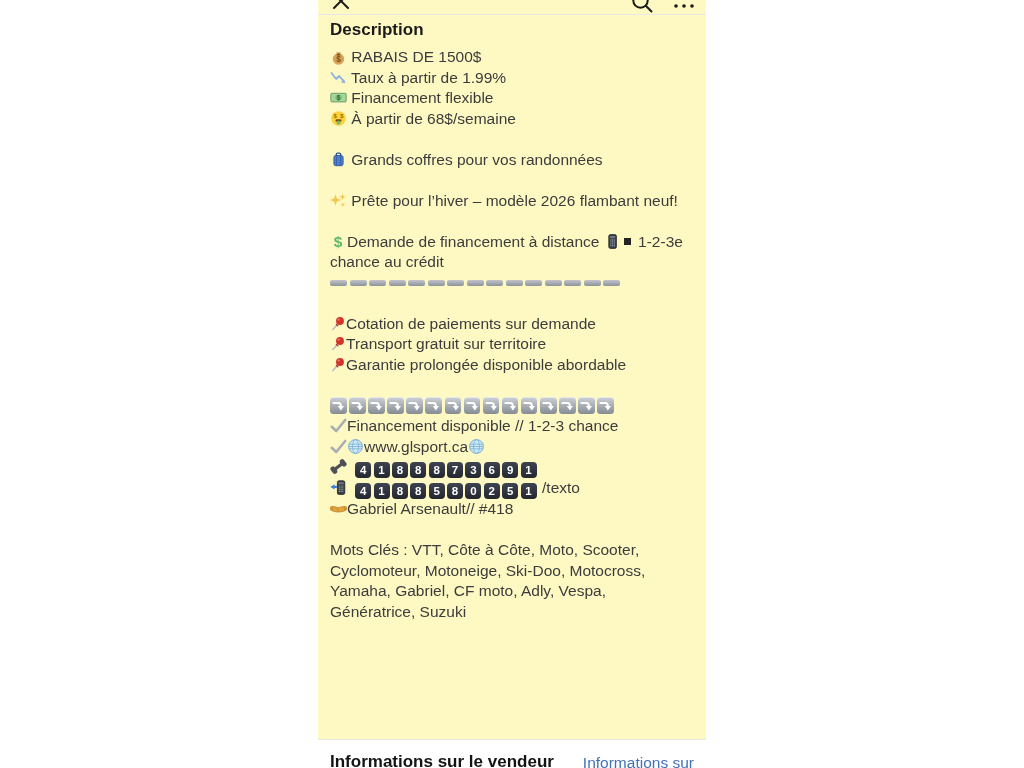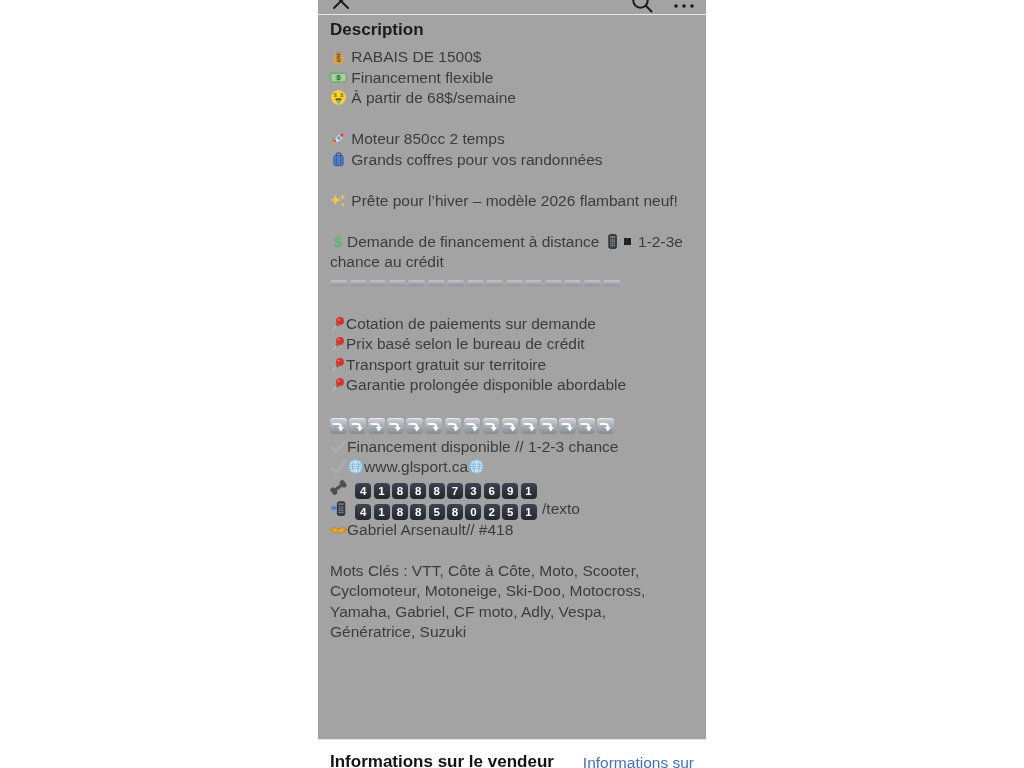--- a/index.html
+++ b/index.html
@@ -5,7 +5,7 @@
   * { margin:0; padding:0; box-sizing:border-box; }
   html,body { width:1024px; height:768px; overflow:hidden; background:#fff;
     font-family:"Liberation Sans", sans-serif; }
-  .sheet { width:388px; height:768px; margin:0 auto; position:relative; background:#a3a3a3; }
+  .sheet { width:388px; height:768px; margin:0 auto; position:relative; background:#fef9c3; }
   .topbar { position:relative; height:15px; border-bottom:1px solid #e8e8e8; }
   .tb-ico { position:absolute; display:block; }
   .tb-close { left:12px; top:-10px; }

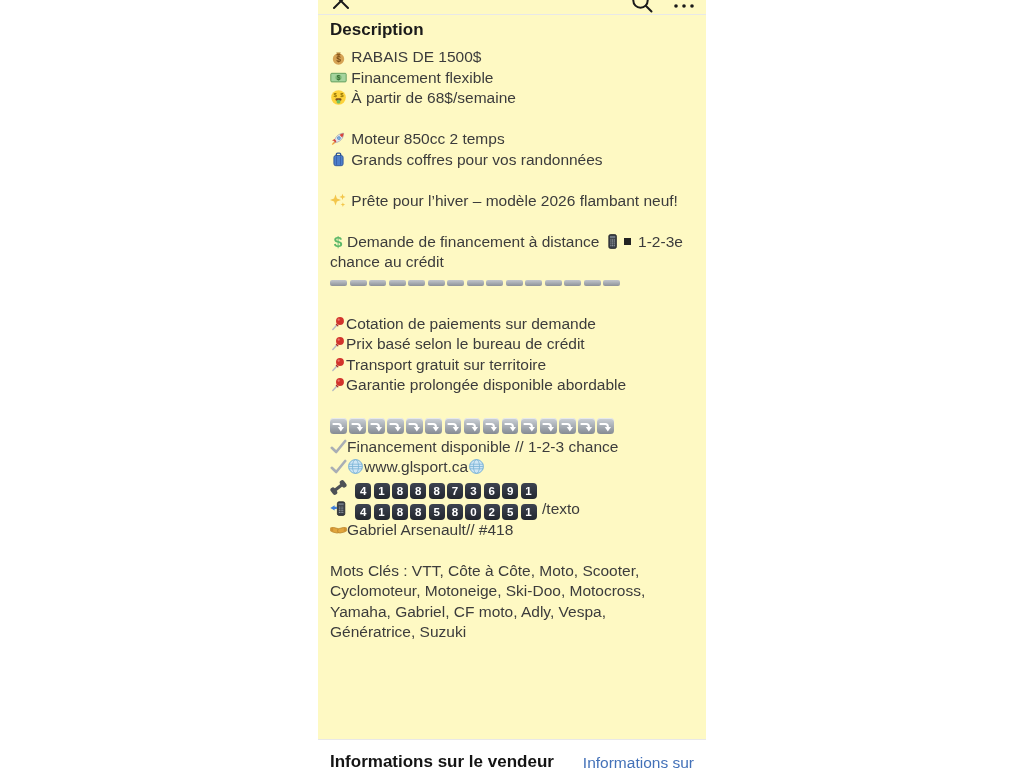--- a/index.html
+++ b/index.html
@@ -69,6 +69,10 @@
             <rect x="6.5" y="5.8" width="4" height="1.7" rx="0.8" fill="#8a5a1f"></rect>
             <text x="8.5" y="13.9" font-size="8.5" font-weight="bold" fill="#7d4f17" text-anchor="middle">$</text>
           </svg></span> RABAIS DE 1500$</div>
+      <div class="line"><span class="ico i-chart-decreasing"><svg viewBox="0 0 17 17">
+            <polyline points="1.5,4 6.2,10 9.2,7 13.2,11.7" fill="none" stroke="#8fb4dd" stroke-width="1.9" stroke-linecap="round" stroke-linejoin="round"></polyline>
+            <polygon points="15.6,14.2 10.9,13.4 14,10.2" fill="#8fb4dd"></polygon>
+          </svg></span> Taux à partir de 1.99%</div>
       <div class="line"><span class="ico i-dollar-banknote"><svg viewBox="0 0 17 17">
             <rect x="0.8" y="4.3" width="15.4" height="8.6" rx="1" fill="#a5d49e" stroke="#5d9b58" stroke-width="0.9"></rect>
             <ellipse cx="8.5" cy="8.6" rx="3.1" ry="2.8" fill="#7cb976"></ellipse>

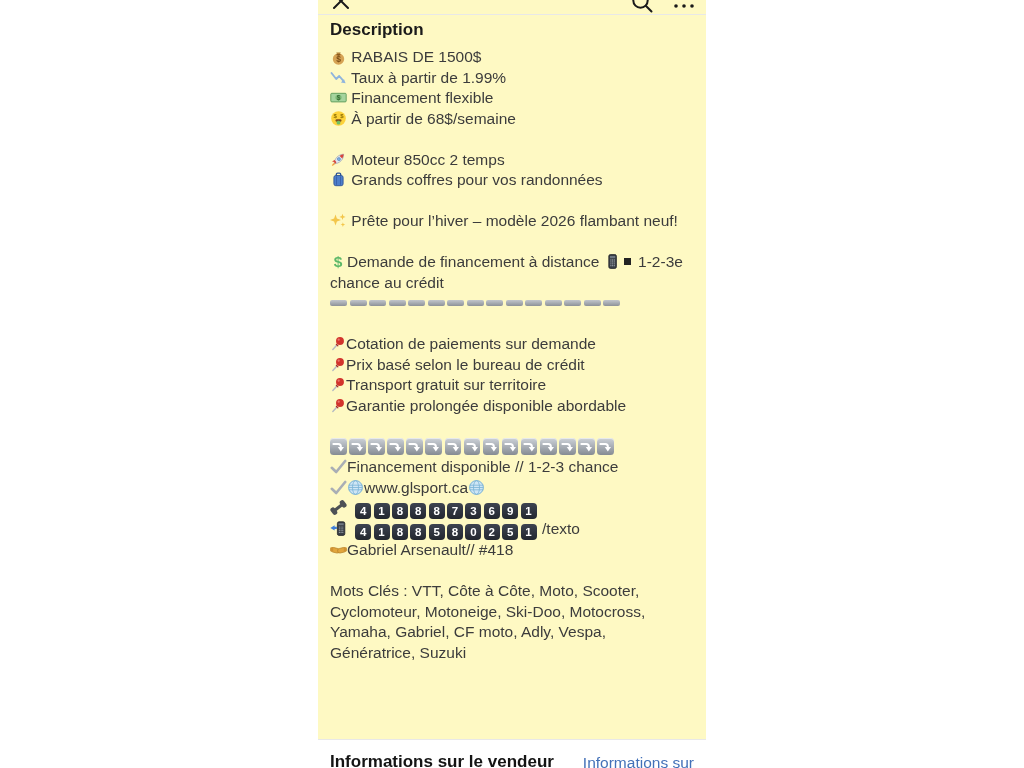--- a/index.html
+++ b/index.html
@@ -86,13 +86,6 @@
             <rect x="6.6" y="10.8" width="3.8" height="3.8" rx="1.7" fill="#6fbf63"></rect>
           </svg></span> À partir de 68$/semaine</div>
       <div class="line"></div>
-      <div class="line"><span class="ico i-rocket"><svg viewBox="0 0 17 17">
-            <path d="M4.2,12.8 C4.4,7.6 8.2,3.4 13.6,3.2 C13.8,8.6 9.6,12.4 4.2,12.8 Z" fill="#e3e8ee" stroke="#9aa4b0" stroke-width="0.7"></path>
-            <path d="M13.6,3.2 C13.5,5 13,6.3 12.2,7.4 L9.6,4.9 C10.8,4 12,3.4 13.6,3.2 Z" fill="#d9453a"></path>
-            <circle cx="8.9" cy="8.1" r="1.5" fill="#7fb3e8" stroke="#4a79b0" stroke-width="0.6"></circle>
-            <path d="M4.6,9 L2,10.6 L4.3,11 L4.7,13.2 L6.5,11.2 Z" fill="#d9453a"></path>
-            <path d="M1.8,15 C2.3,13.1 3.2,12.2 4.9,12 C4.7,13.7 3.7,14.6 1.8,15 Z" fill="#f2a13c"></path>
-          </svg></span> Moteur 850cc 2 temps</div>
       <div class="line"><span class="ico i-luggage"><svg viewBox="0 0 17 17">
             <rect x="6.3" y="2.1" width="4.4" height="3.8" rx="1.3" fill="none" stroke="#2f5596" stroke-width="1.4"></rect>
             <rect x="3.9" y="4.5" width="9.2" height="10.2" rx="1.9" fill="#4d7ecb" stroke="#2f5596" stroke-width="0.9"></rect>

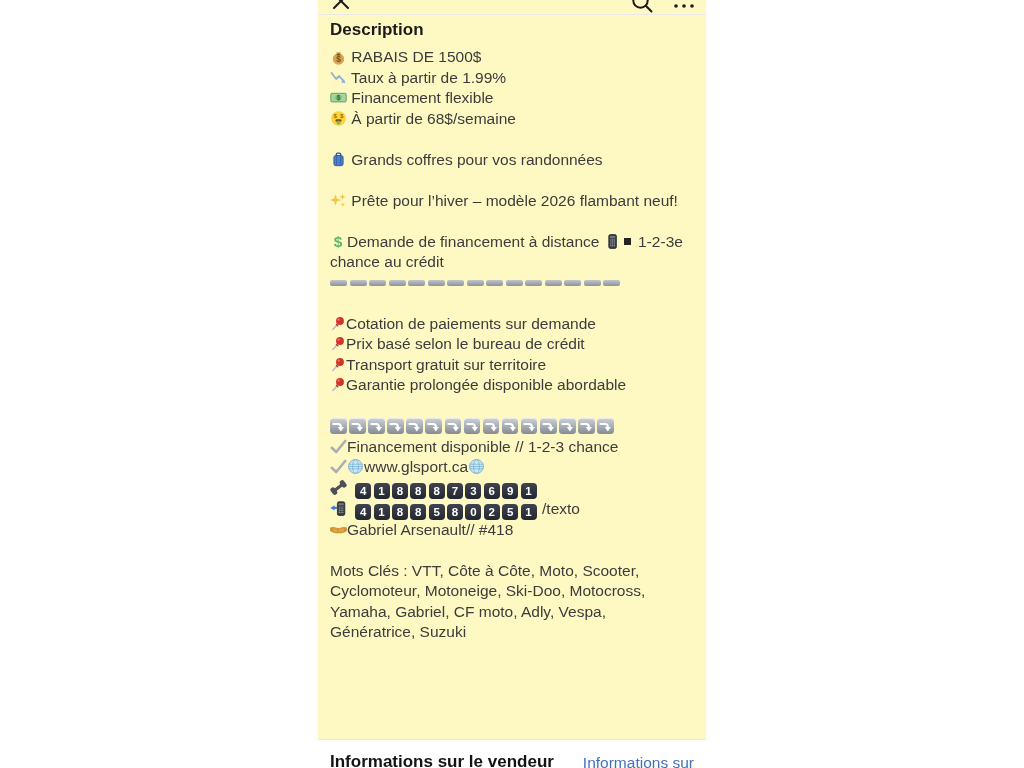--- a/index.html
+++ b/index.html
@@ -132,12 +132,6 @@
             <path d="M6.7,7.9 L9.3,10.5 L8.1,11.2 L6,9.1 Z" fill="#a82a24"></path>
             <circle cx="10.6" cy="5.3" r="4.2" fill="#d2342c"></circle>
             <circle cx="9.2" cy="3.9" r="1.2" fill="#e8796f"></circle>
-          </svg></span>Prix basé selon le bureau de crédit</div>
-      <div class="line"><span class="ico i-pushpin"><svg viewBox="0 0 17 17">
-            <line x1="7.6" y1="9.4" x2="3" y2="14.4" stroke="#b4bac2" stroke-width="1.5" stroke-linecap="round"></line>
-            <path d="M6.7,7.9 L9.3,10.5 L8.1,11.2 L6,9.1 Z" fill="#a82a24"></path>
-            <circle cx="10.6" cy="5.3" r="4.2" fill="#d2342c"></circle>
-            <circle cx="9.2" cy="3.9" r="1.2" fill="#e8796f"></circle>
           </svg></span>Transport gratuit sur territoire</div>
       <div class="line"><span class="ico i-pushpin"><svg viewBox="0 0 17 17">
             <line x1="7.6" y1="9.4" x2="3" y2="14.4" stroke="#b4bac2" stroke-width="1.5" stroke-linecap="round"></line>

